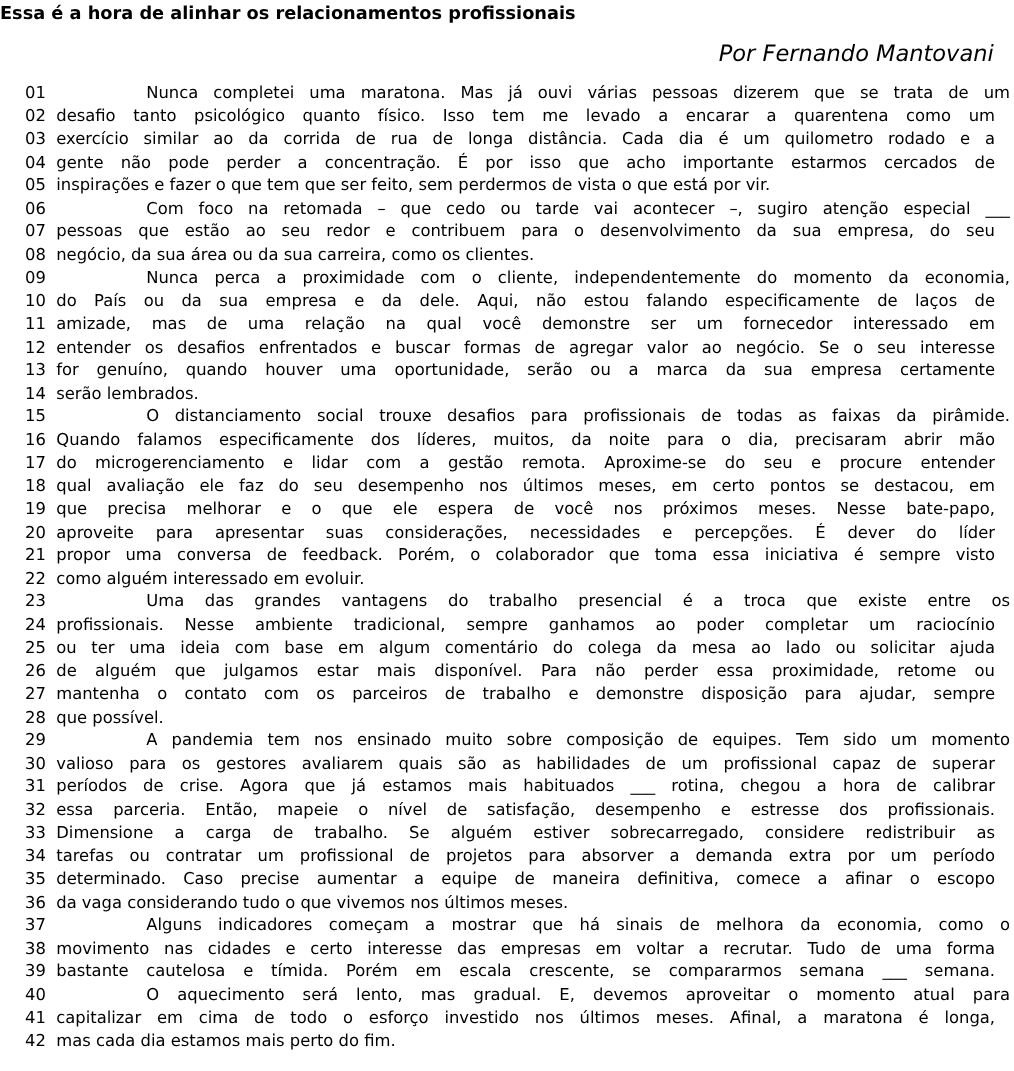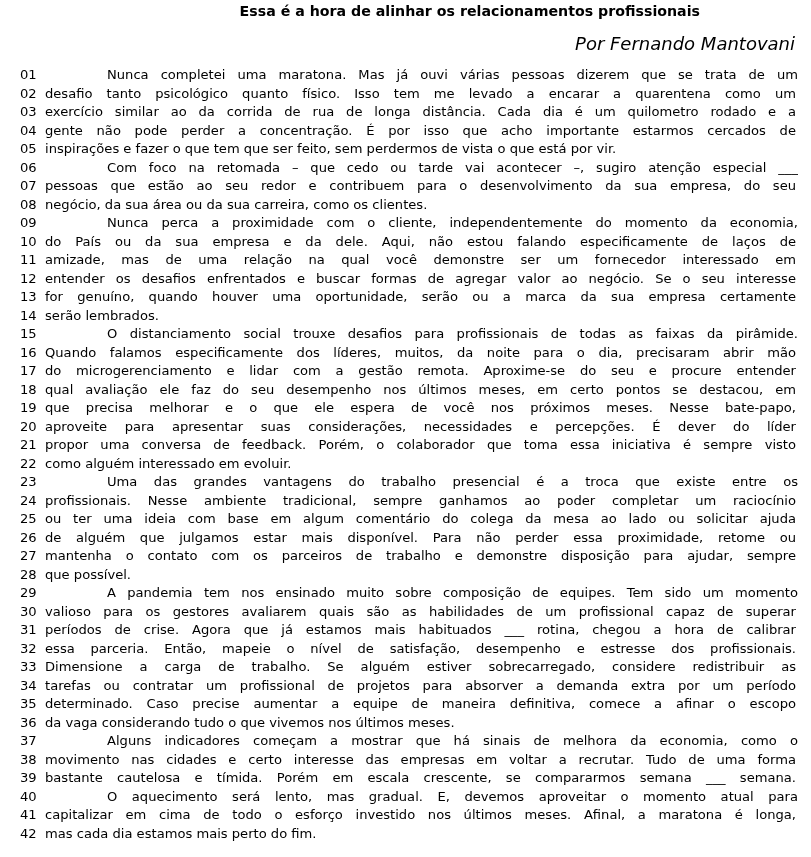--- a/index.html
+++ b/index.html
@@ -20,7 +20,7 @@
       top: 1px;
       left: 0;
       width: 700px;
-      text-align: right;
+      text-align: left;
       font-weight: bold;
       font-size: 14.2px;
       line-height: 20px;

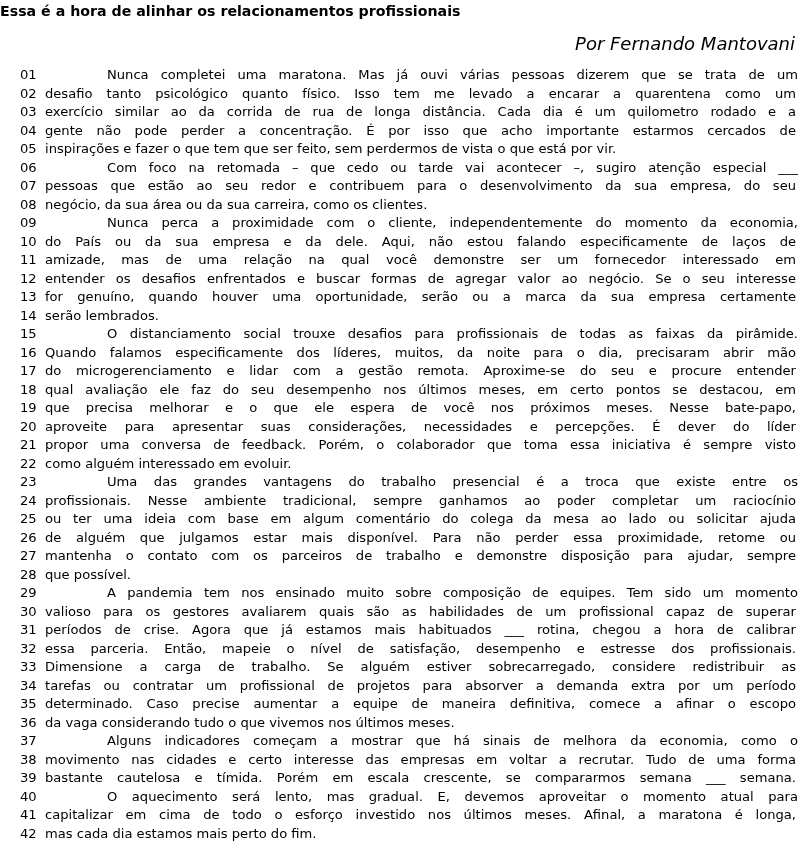--- a/index.html
+++ b/index.html
@@ -64,7 +64,7 @@
       overflow: hidden;
     }
     .line-text.indent {
-      left: 107px;
+      left: 117px;
       width: 691px;
     }
     .line-text.last {

